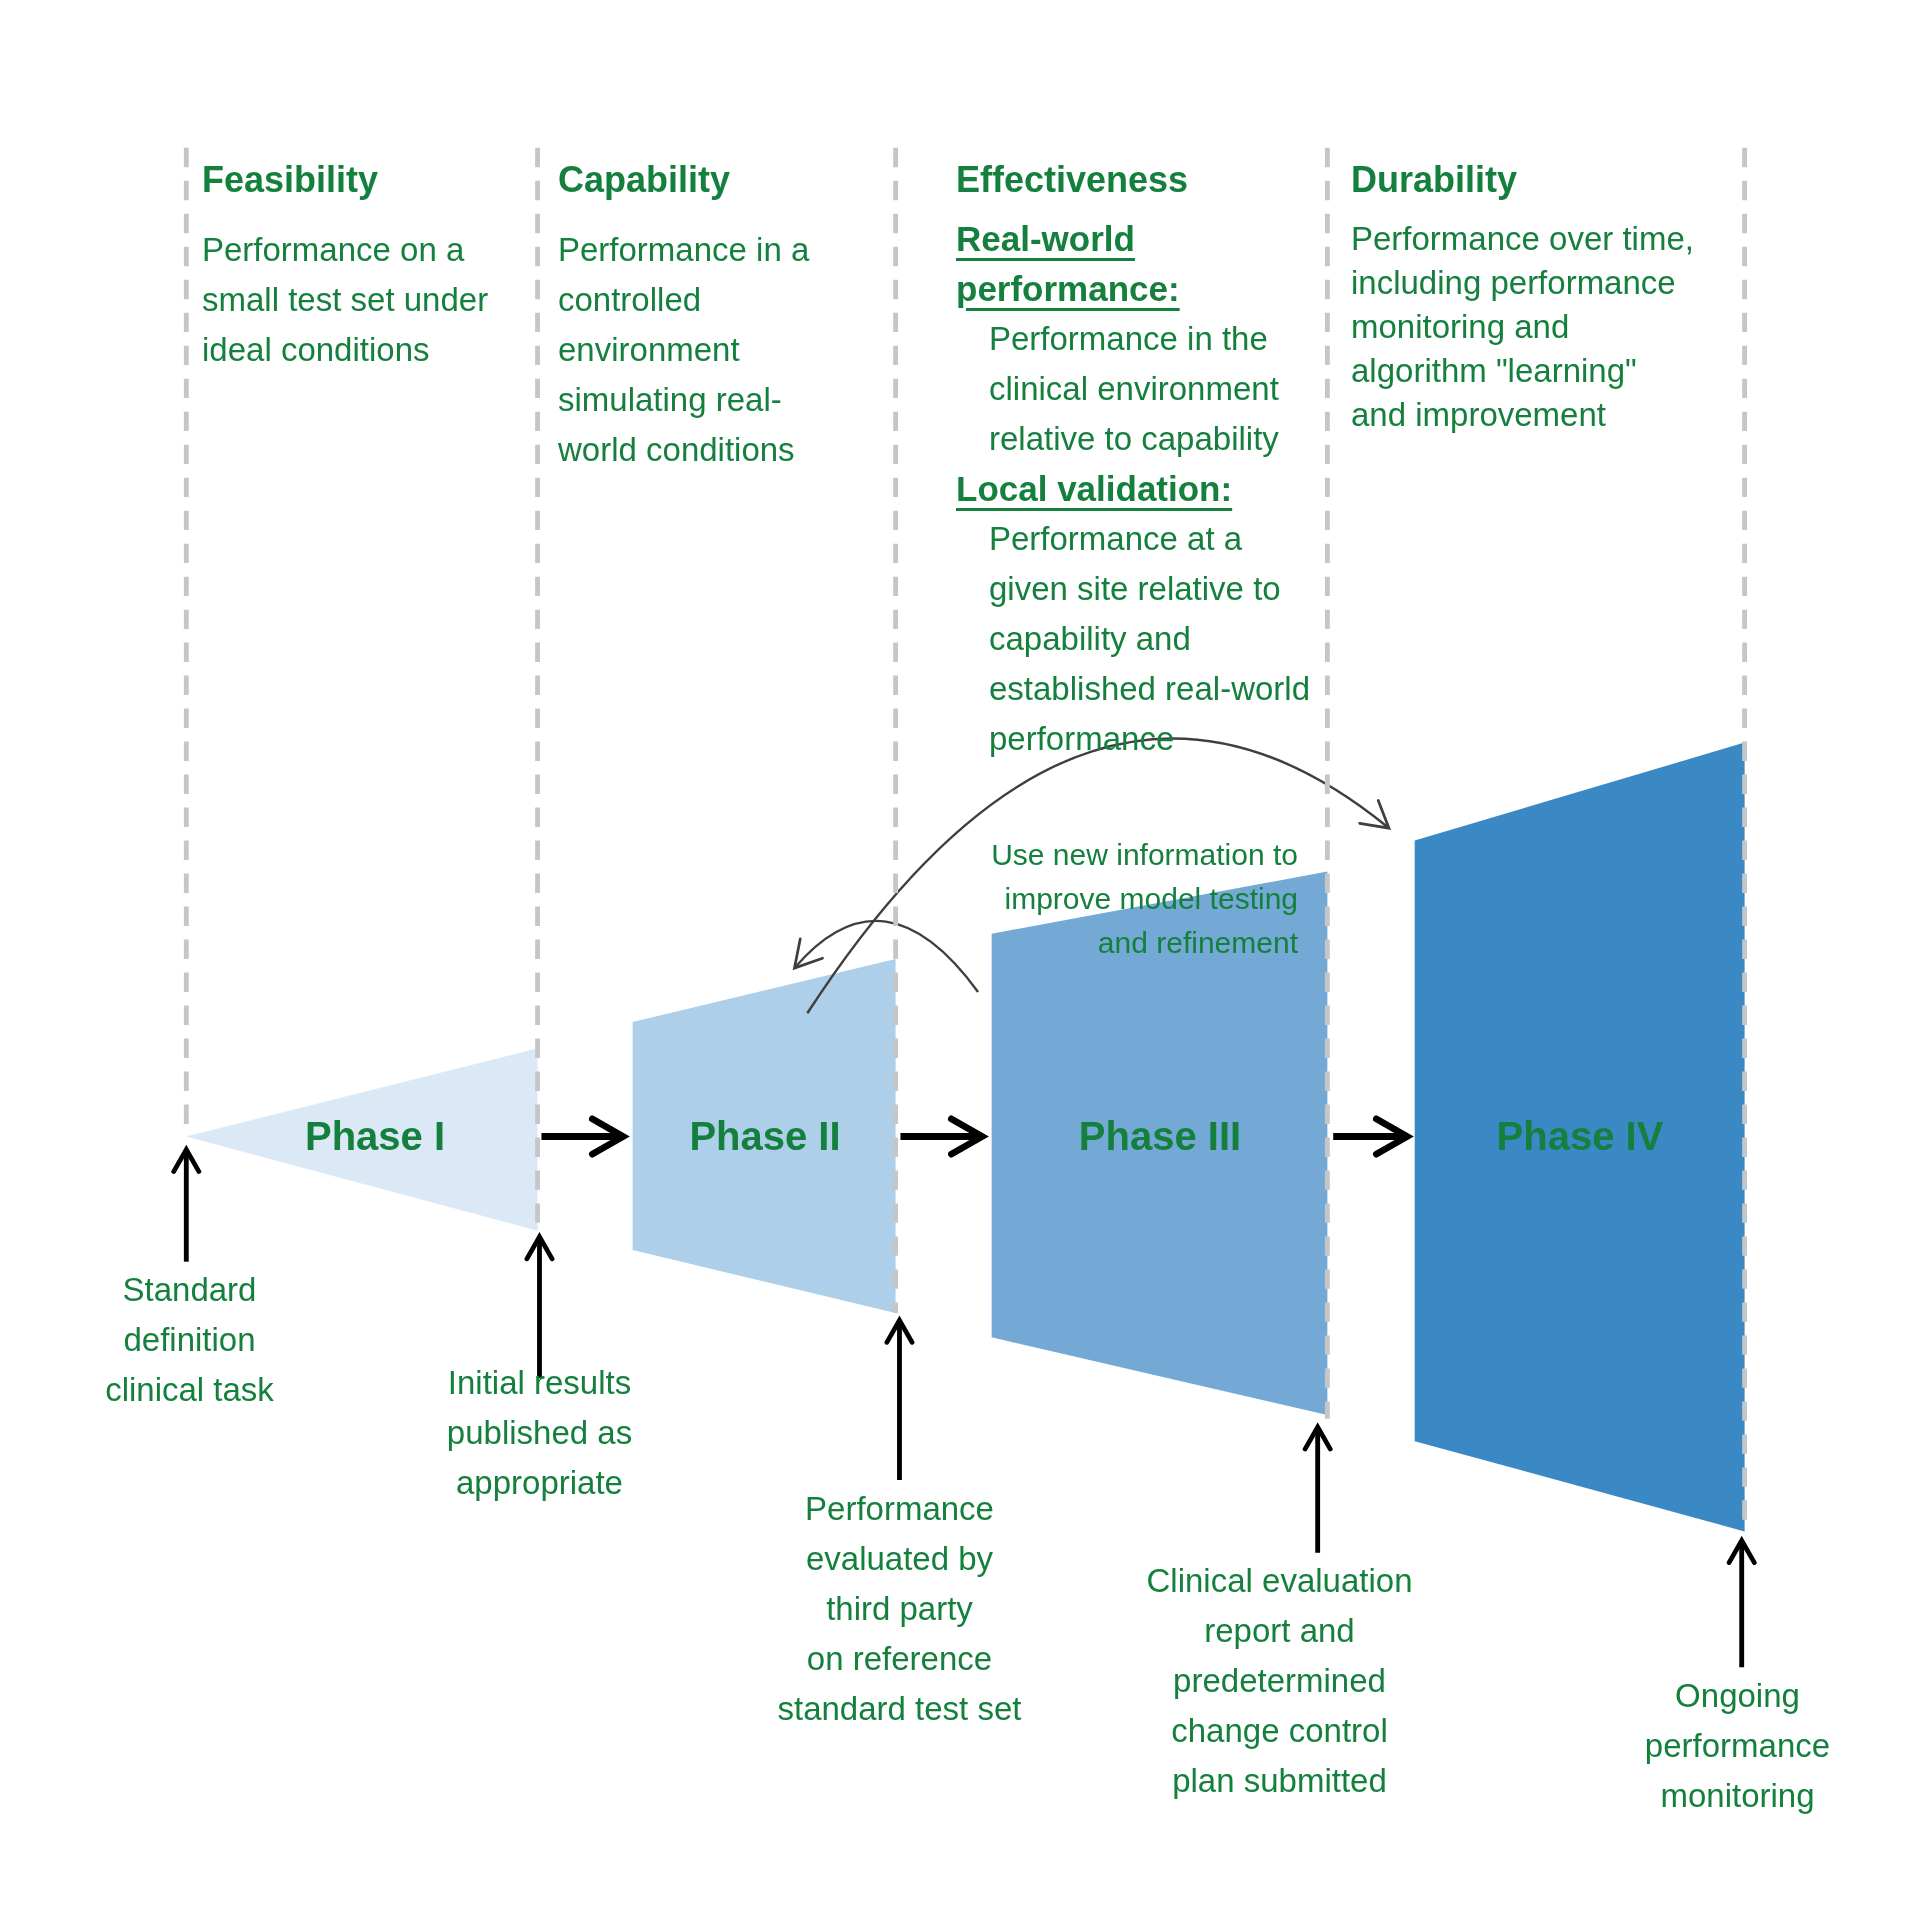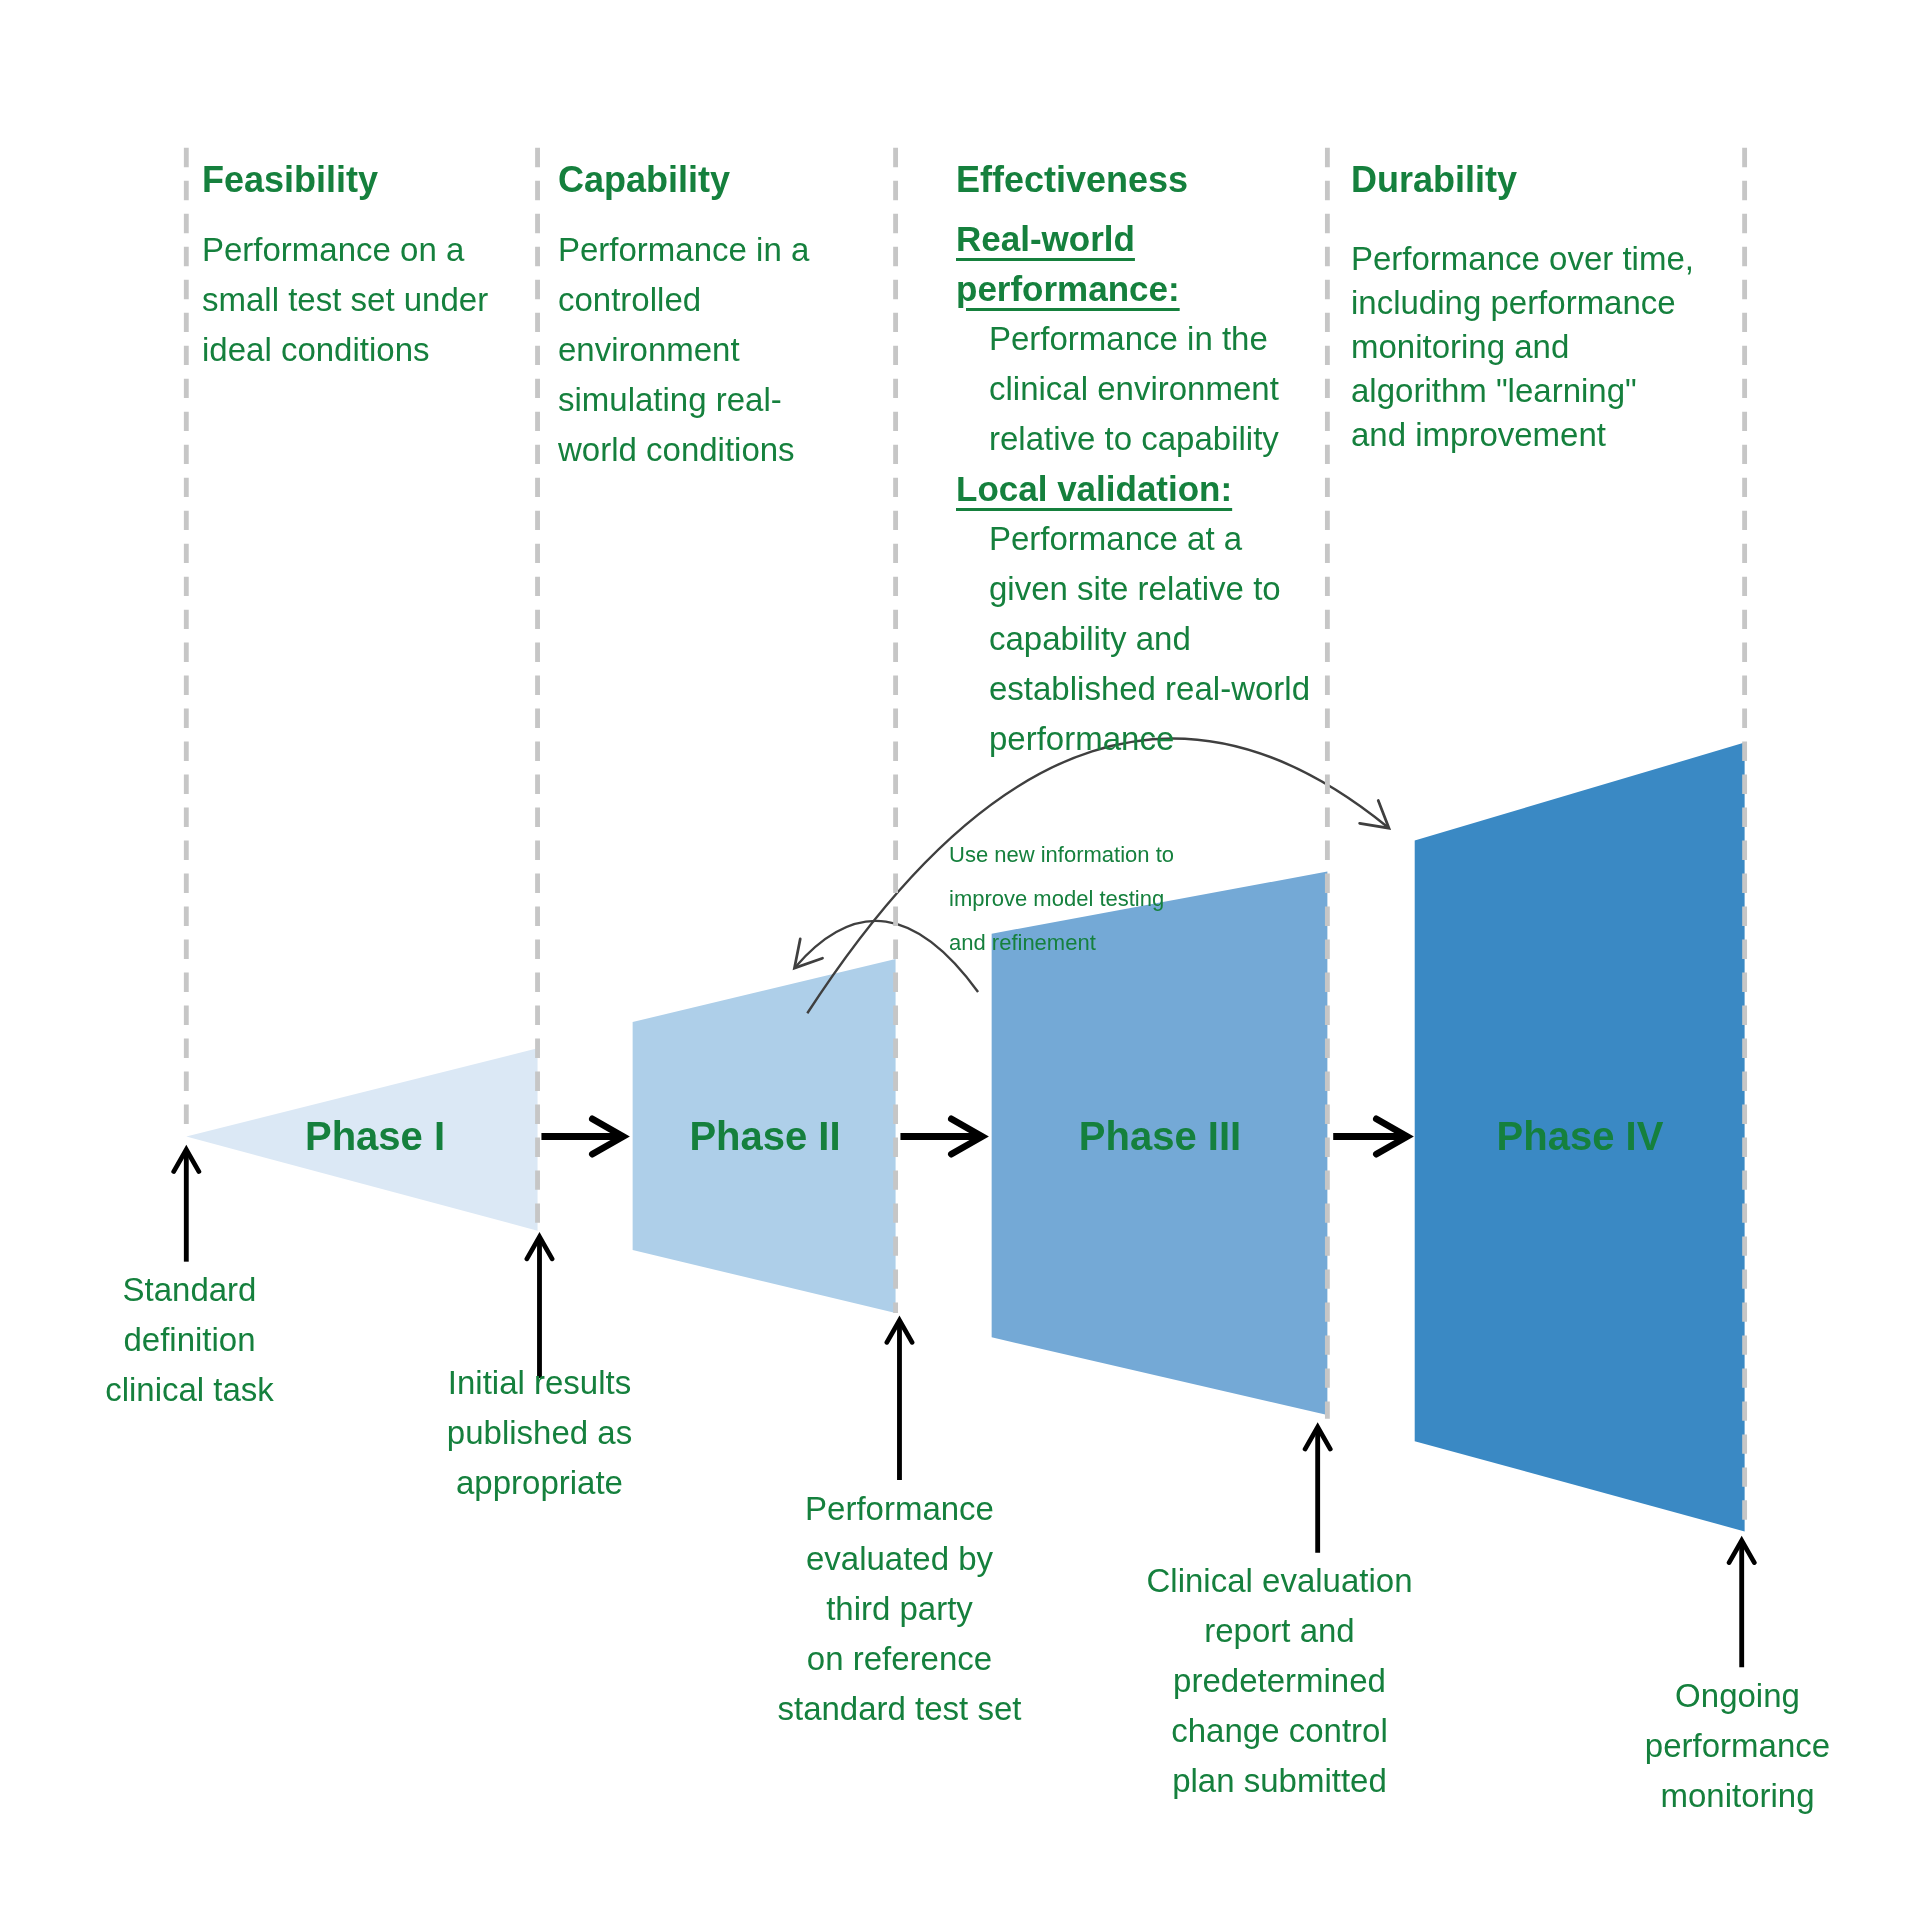--- a/index.html
+++ b/index.html
@@ -16,7 +16,7 @@
   .col { position: absolute; text-align: left; }
   .col-title { font-size: 36px; font-weight: 700; line-height: 43px; }
   .col-body { margin-top: 24px; font-size: 33px; line-height: 50px; }
-  .col-body.tight { line-height: 44px; margin-top: 36px; }
+  .col-body.tight { line-height: 44px; margin-top: 16px; }
   .hline { font-size: 35px; font-weight: 700; line-height: 50px;
            text-decoration: underline; text-decoration-thickness: 2.9px; text-underline-offset: 6.8px; }
   .subline { font-size: 33px; line-height: 50px; }

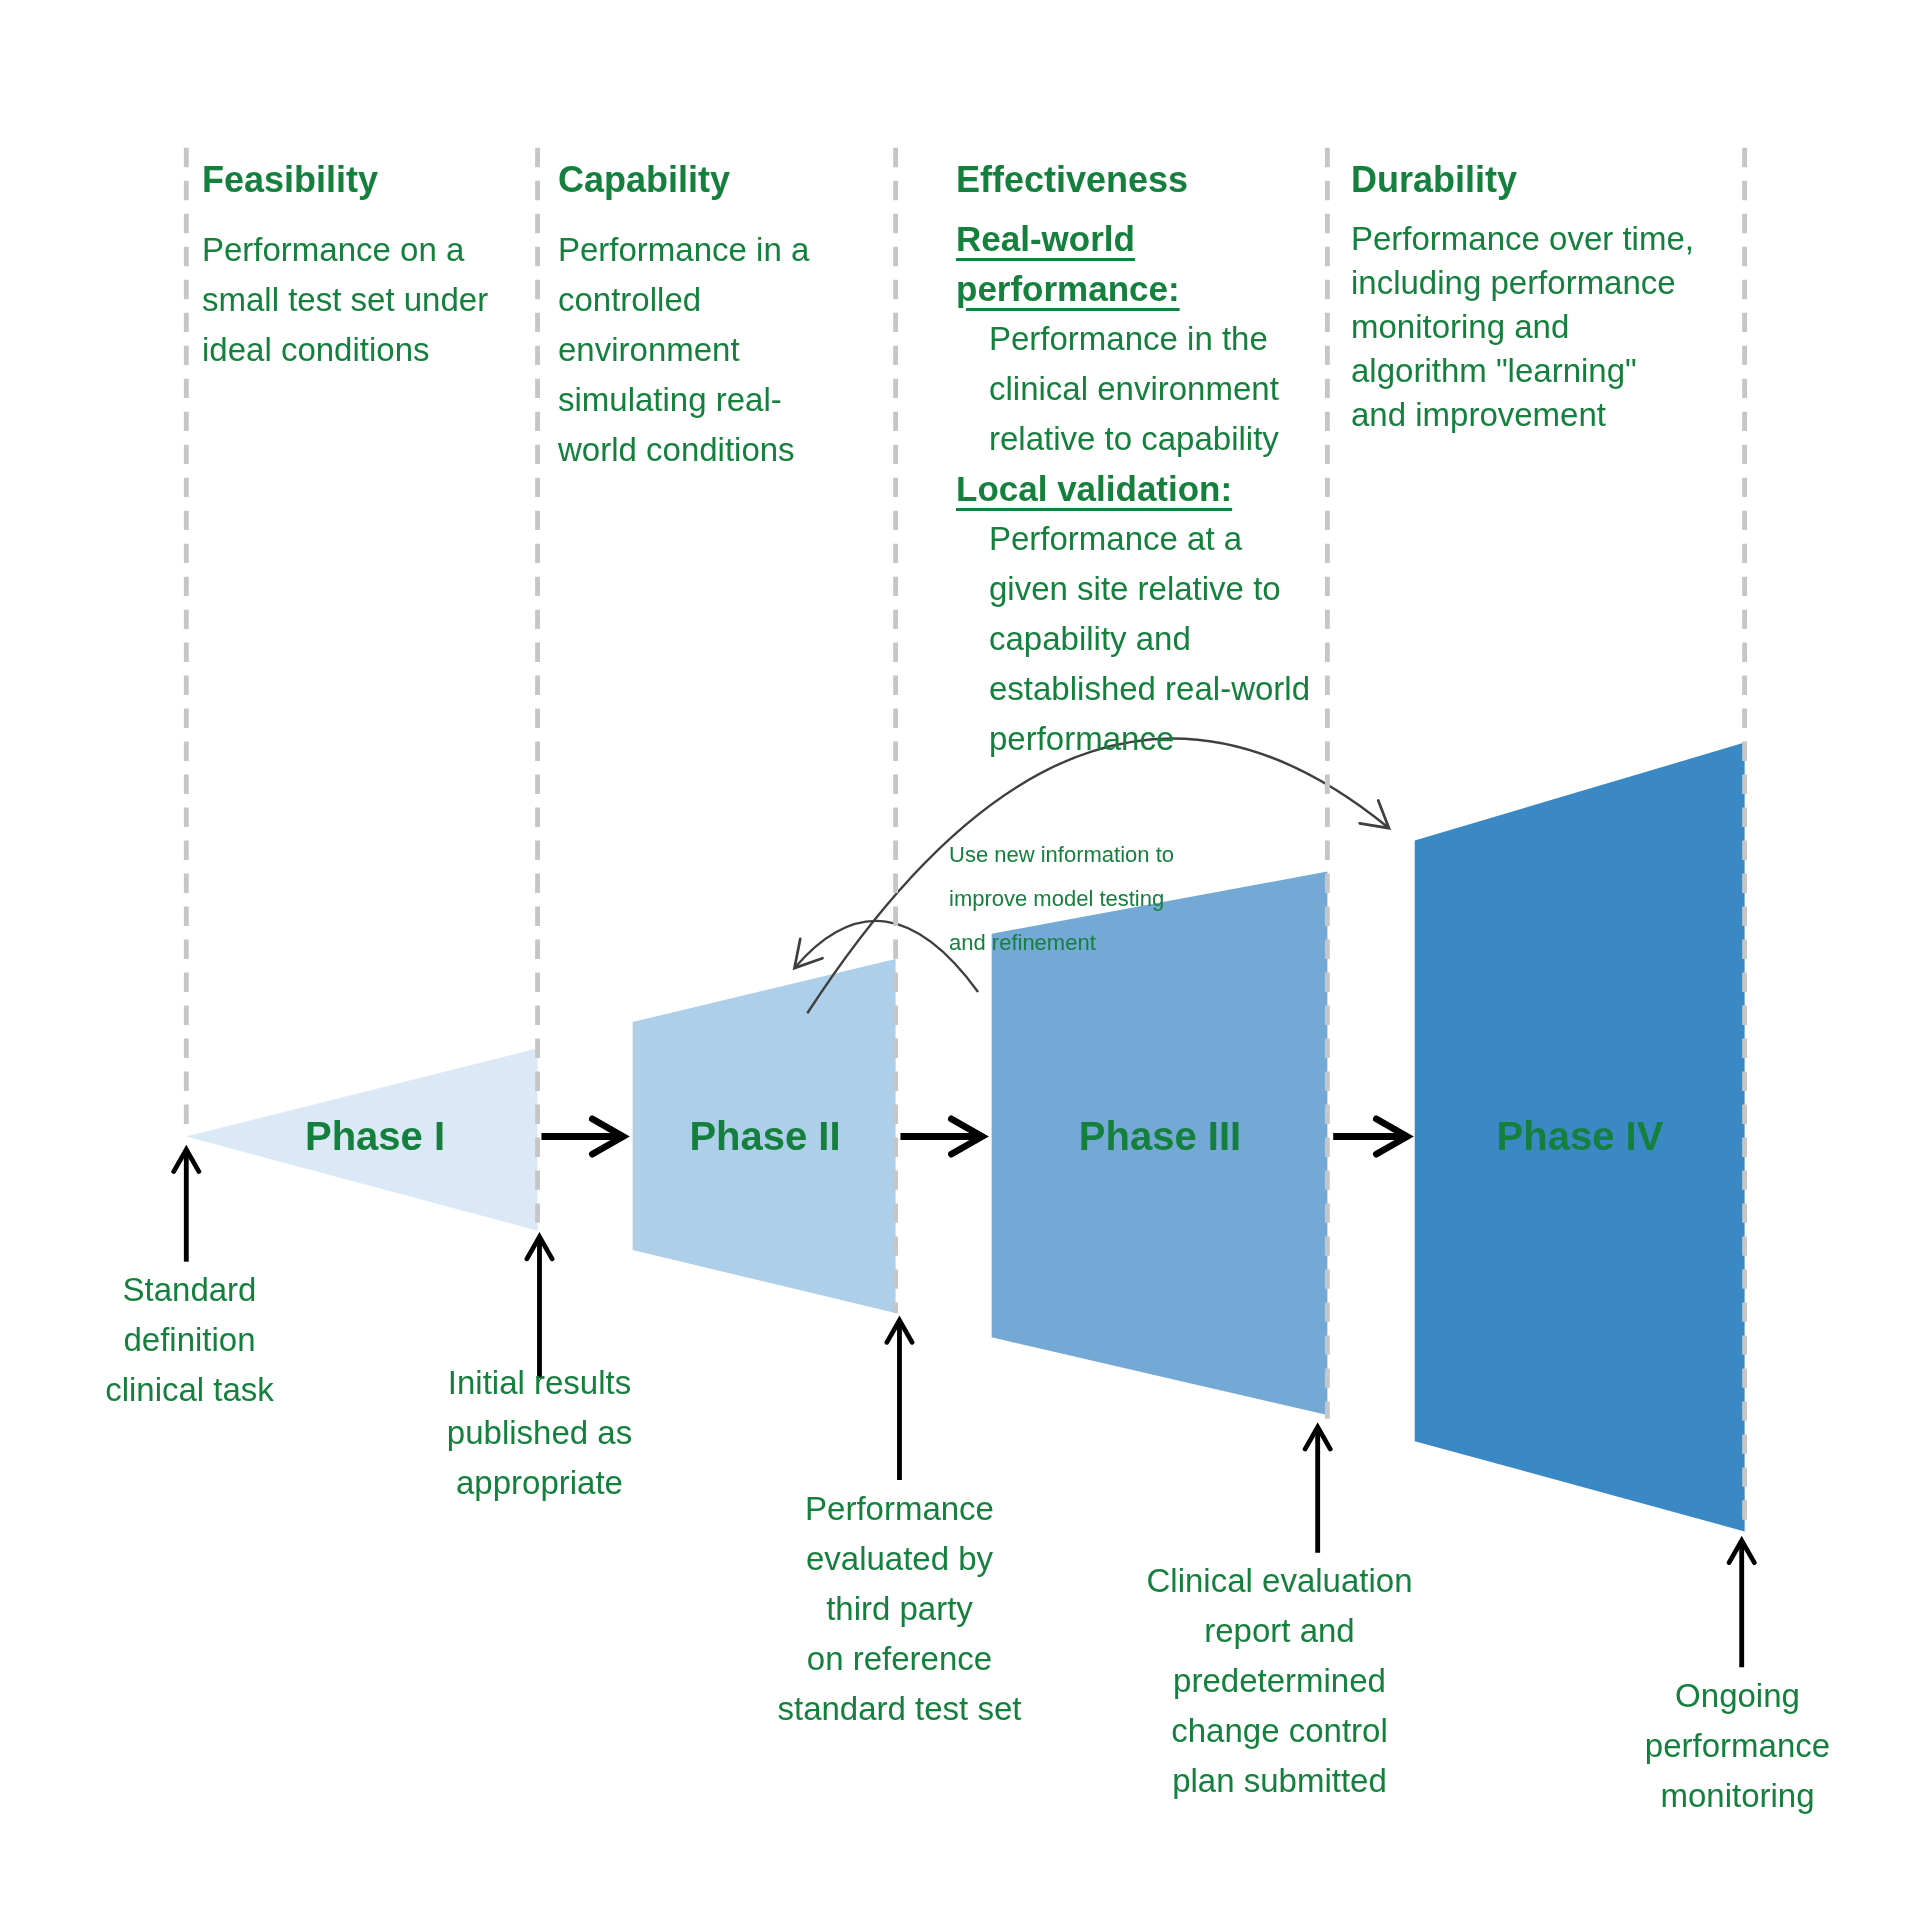--- a/index.html
+++ b/index.html
@@ -25,7 +25,7 @@
   .phase-label { position: absolute; width: 330px; height: 58px; line-height: 58px;
                  text-align: center; font-size: 40px; font-weight: 700; }
   .milestone { position: absolute; text-align: center; font-size: 33px; line-height: 50px; }
-  .loopnote { position: absolute; font-size: 22px; line-height: 44px; text-align: left; }
+  .loopnote { position: absolute; font-size: 30px; line-height: 44px; text-align: right; }
 </style>
 </head>
 <body>

